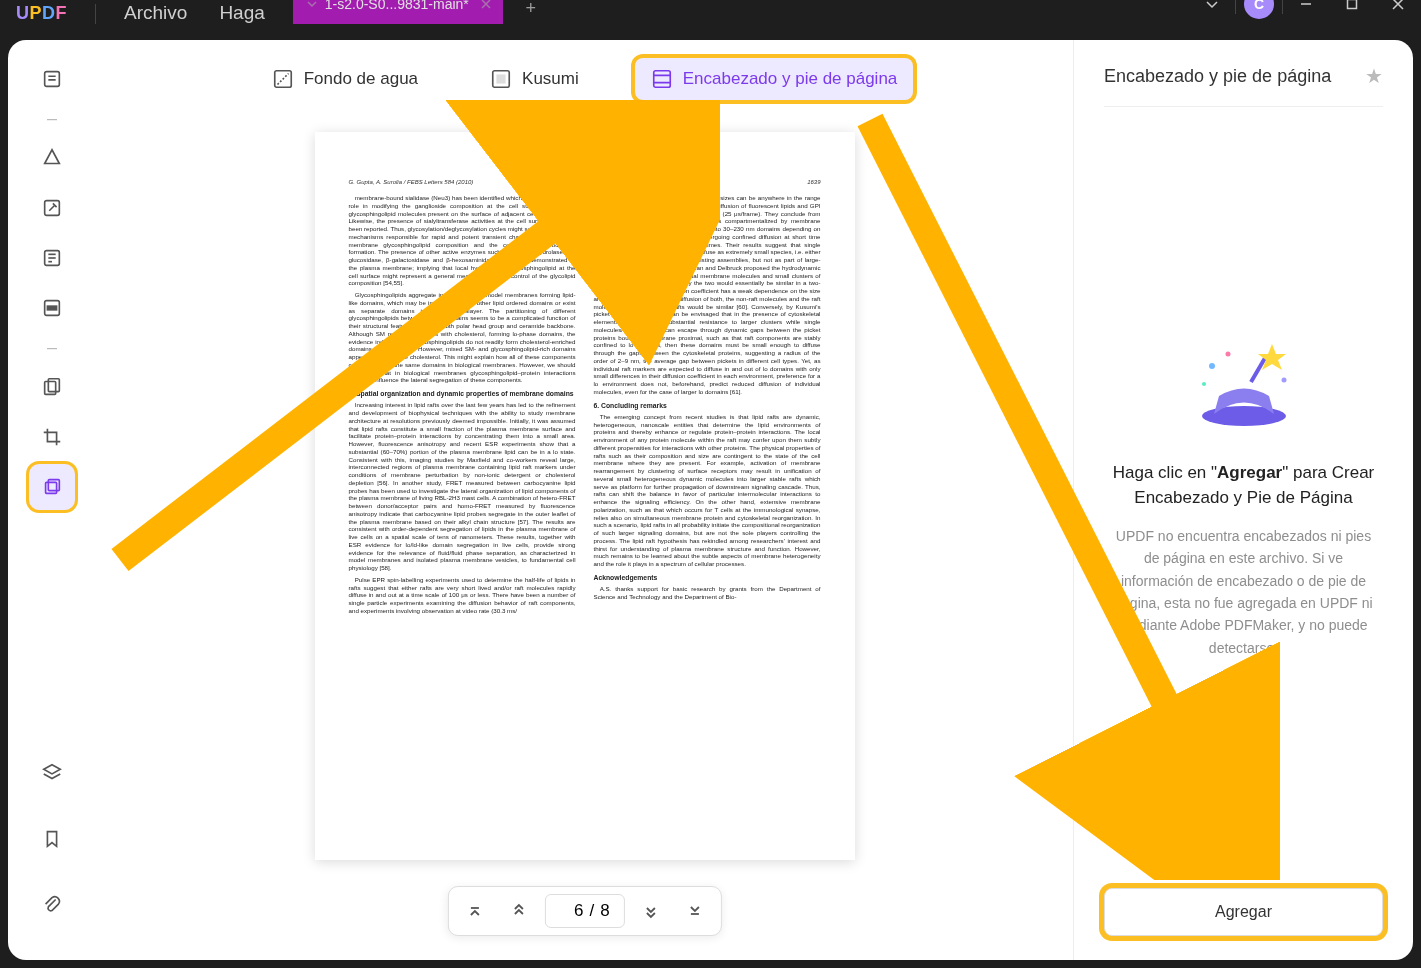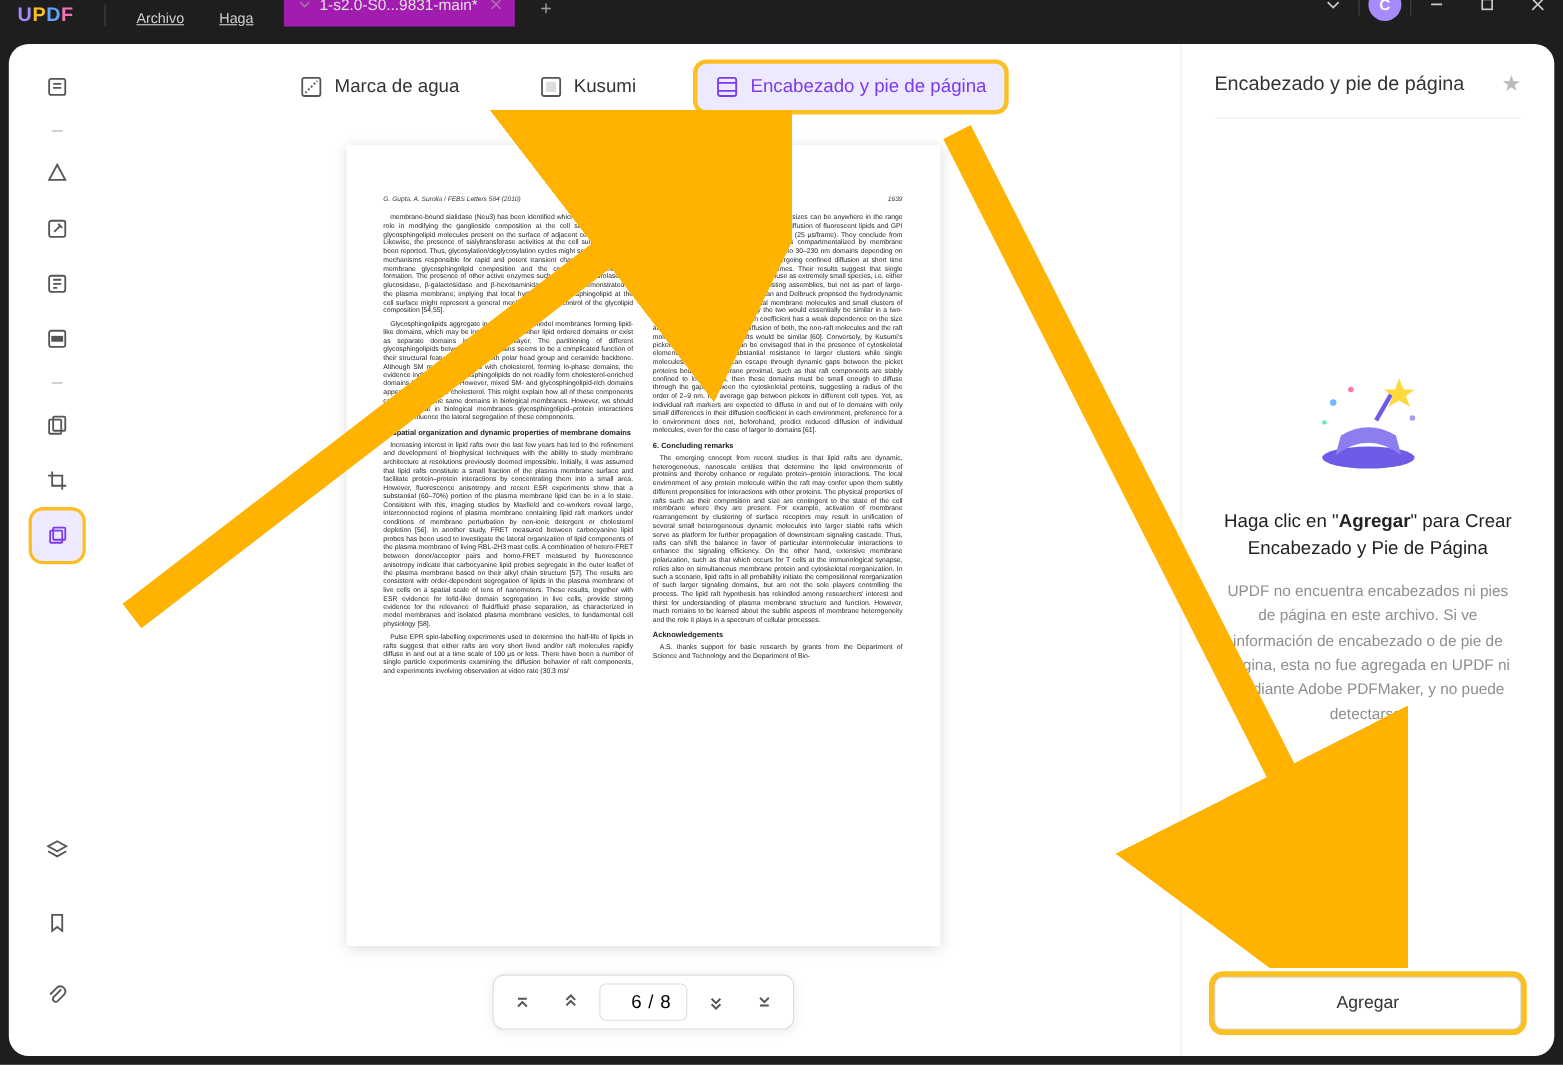--- a/index.html
+++ b/index.html
@@ -10,7 +10,7 @@
 .logo { padding: 0 16px; font-weight: 800; font-size: 18px; letter-spacing: 0.5px; }
 .logo .u { color: #a78bfa; } .logo .p { color: #fbbf24; } .logo .d { color: #60a5fa; } .logo .f { color: #f472b6; }
 .menu-divider { width: 1px; height: 20px; background: #444; margin: 0 12px; }
-.menu-item { padding: 0 16px; font-size: 13px; cursor: pointer; text-decoration: underline; }
+.menu-item { padding: 0 16px; font-size: 19px; cursor: pointer; }
 .tab { display: flex; align-items: center; background: #a21caf; height: 40px; padding: 0 8px 0 14px; margin-left: 12px; gap: 8px; border-radius: 4px 4px 0 0; }
 .tab-dd { width: 10px; height: 10px; opacity: 0.6; }
 .tab-title { font-size: 14px; color: #e0e0e0; max-width: 200px; overflow: hidden; text-overflow: ellipsis; white-space: nowrap; }

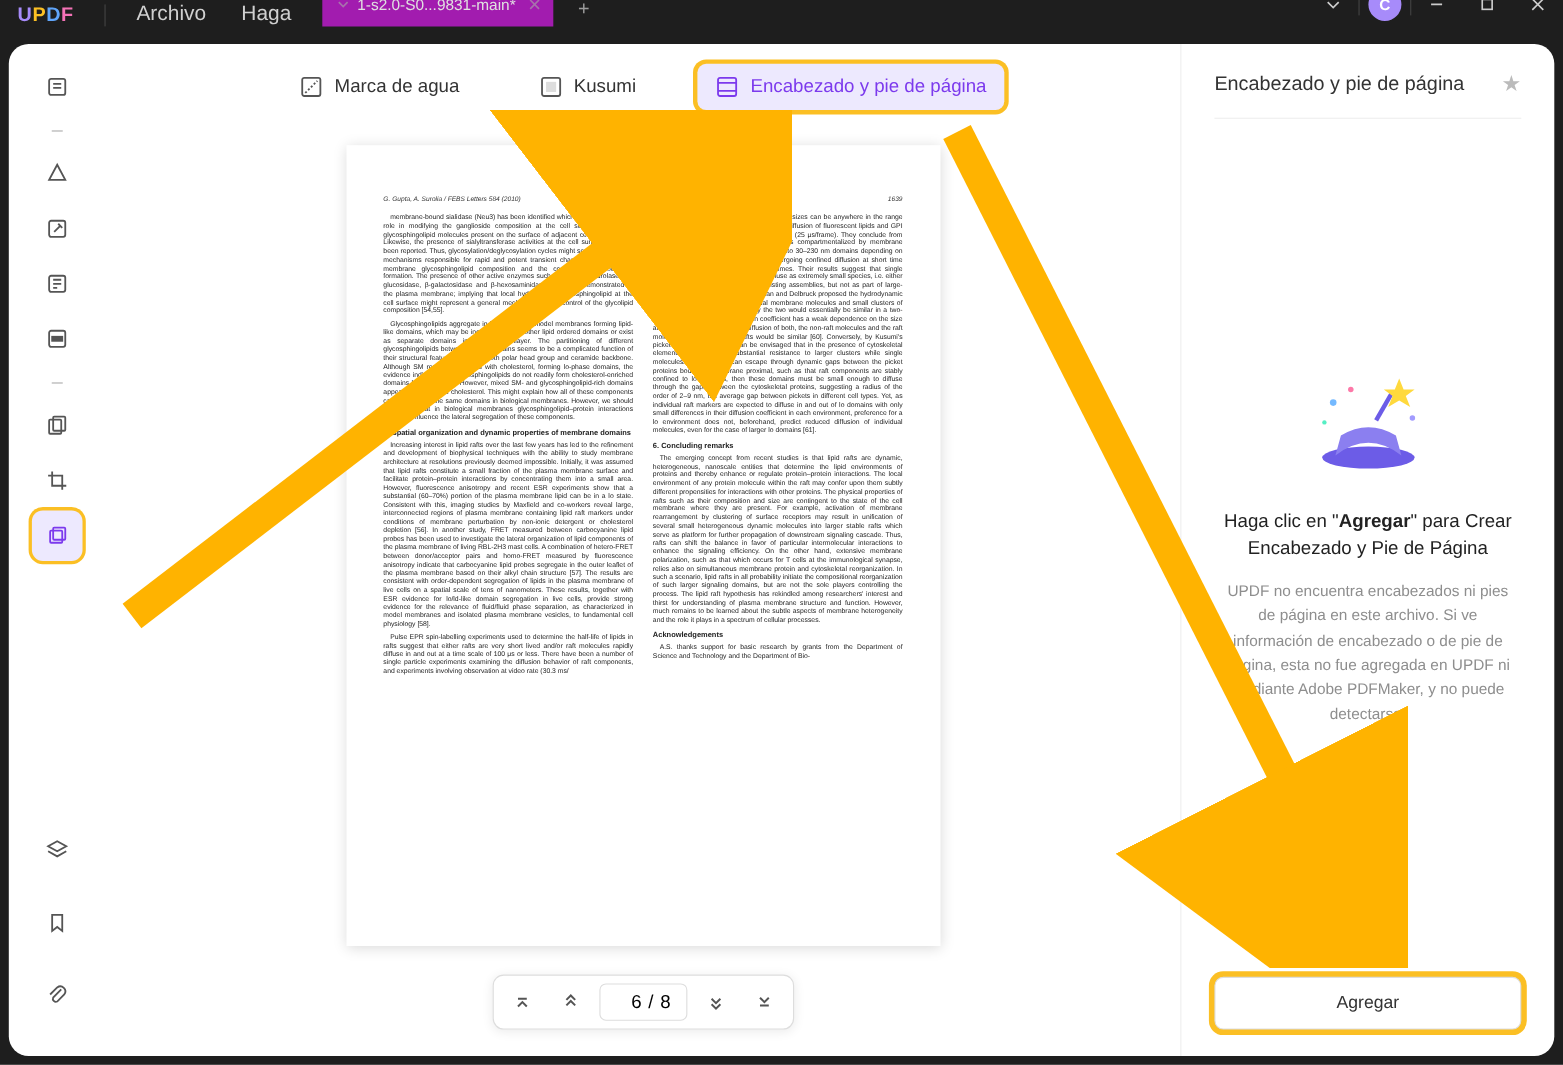--- a/index.html
+++ b/index.html
@@ -201,7 +201,7 @@
             <rect x="3" y="3" width="18" height="18" rx="2"></rect>
             <path d="M6 18 L18 6" stroke-dasharray="2 2"></path>
           </svg>
-        <span>Marca de agua</span>
+        <span>Fondo de agua</span>
       </div>
       <div class="tb-item">
         <svg class="tb-icon" viewBox="0 0 24 24" fill="none" stroke="#555" stroke-width="1.8">

